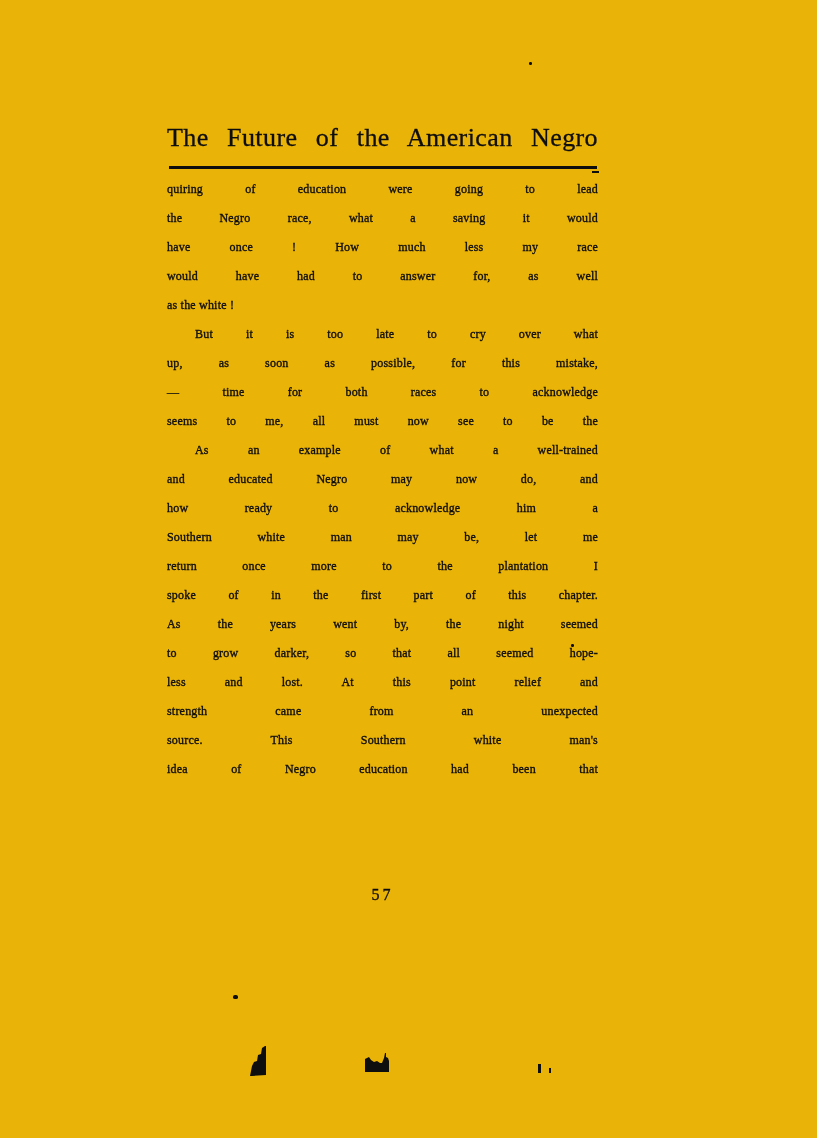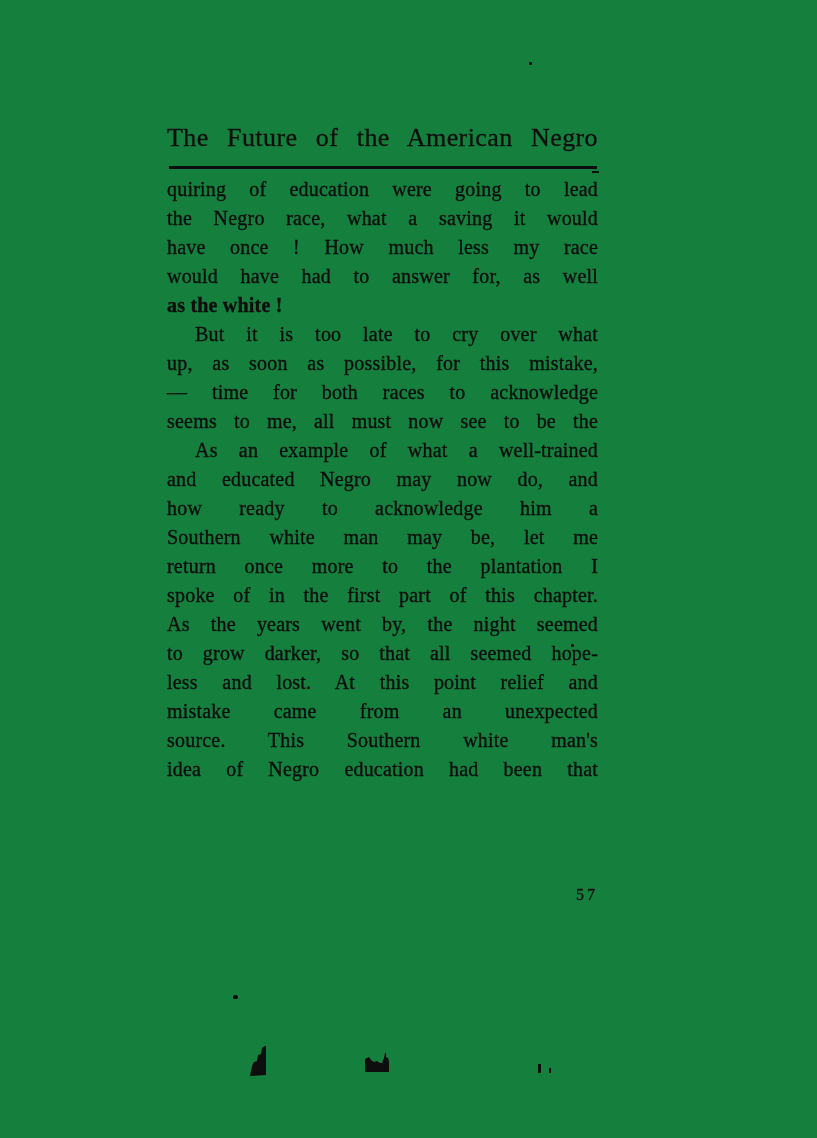--- a/index.html
+++ b/index.html
@@ -11,7 +11,7 @@
     position: relative;
     width: 817px;
     height: 1138px;
-    background: #15803d;
+    background: #eab308;
     overflow: hidden;
     color: #0e0e0e;
     font-family: "Liberation Serif", "DejaVu Serif", serif;

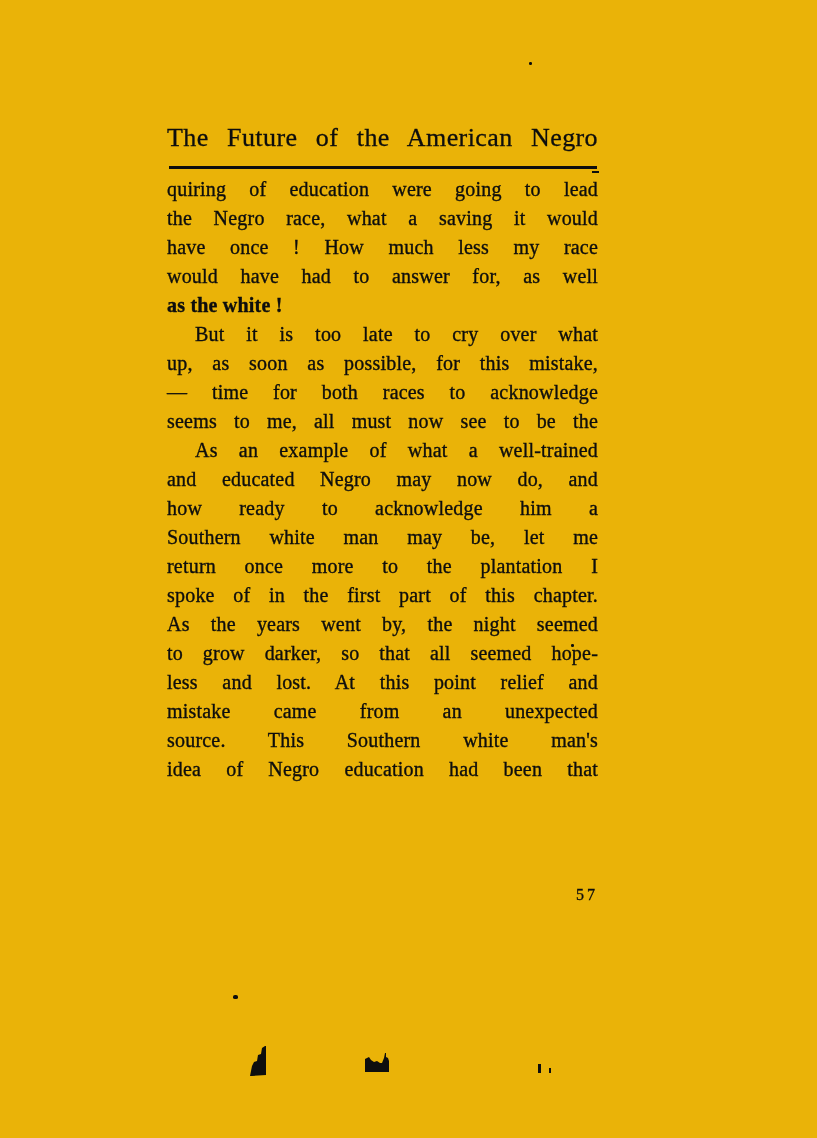--- a/index.html
+++ b/index.html
@@ -51,7 +51,7 @@
     left: 167px;
     top: 175px;
     width: 431px;
-    font-size: 20px;
+    font-size: 12px;
     line-height: 29px;
     letter-spacing: 0.2px;
     -webkit-text-stroke: 0.35px currentColor;

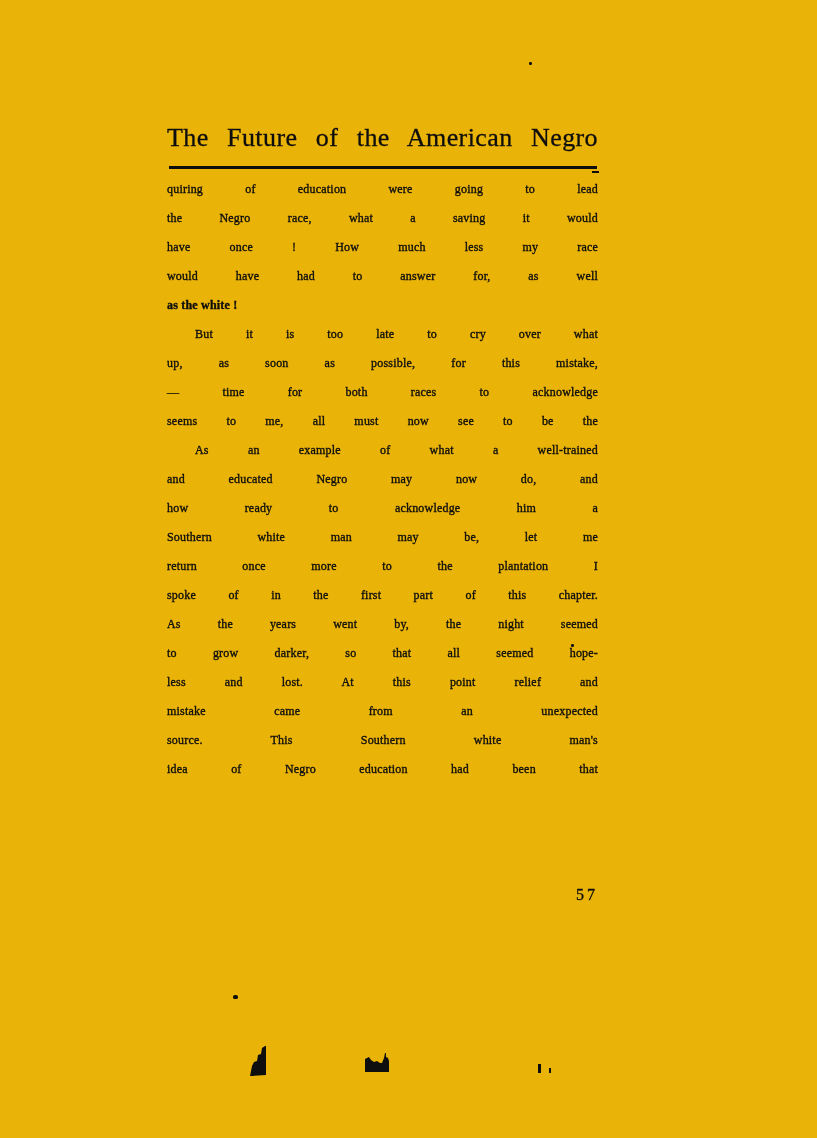--- a/index.html
+++ b/index.html
@@ -64,7 +64,6 @@
   .line.no-just {
     text-align: center;
     text-align-last: left;
-    font-weight: bold;
   }
   .line.indent {
     text-indent: 28px;

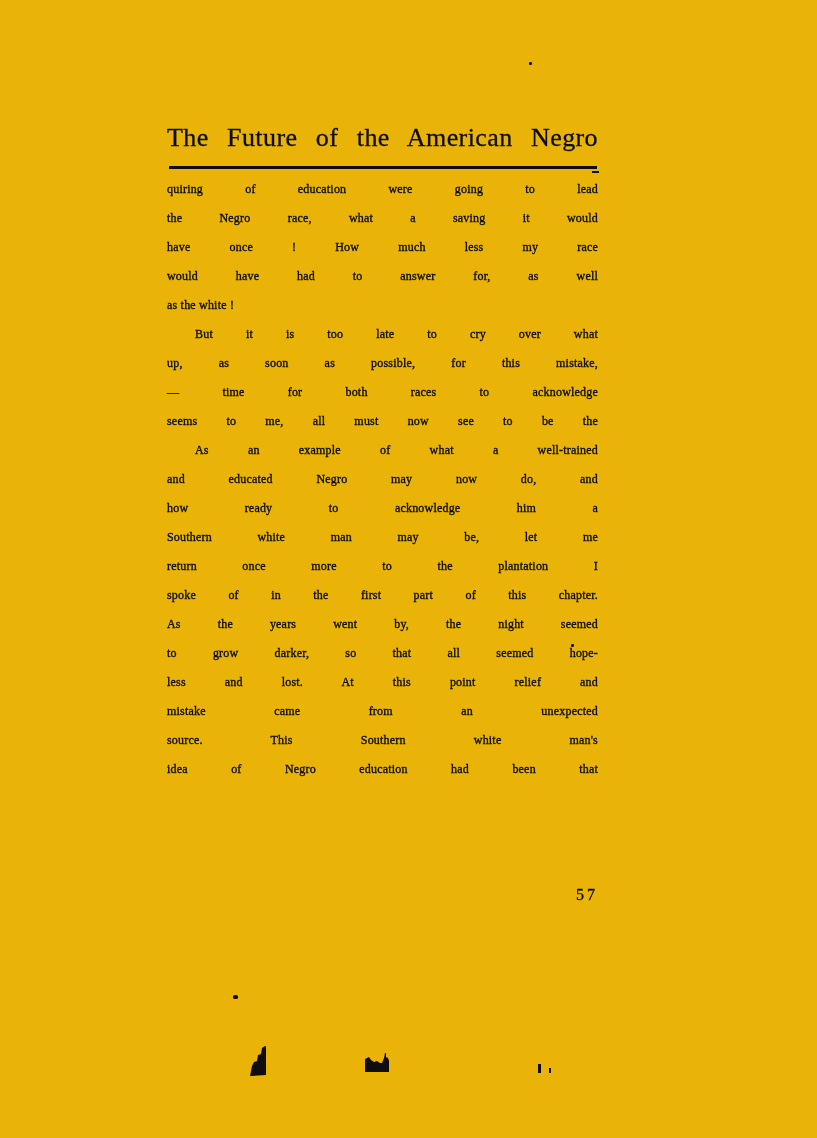--- a/index.html
+++ b/index.html
@@ -118,7 +118,7 @@
       <div class="line">As the years went by, the night seemed</div>
       <div class="line">to grow darker, so that all seemed hope-</div>
       <div class="line">less and lost. At this point relief and</div>
-      <div class="line">mistake came from an unexpected</div>
+      <div class="line">strength came from an unexpected</div>
       <div class="line">source. This Southern white man's</div>
       <div class="line">idea of Negro education had been that</div>
     </div>

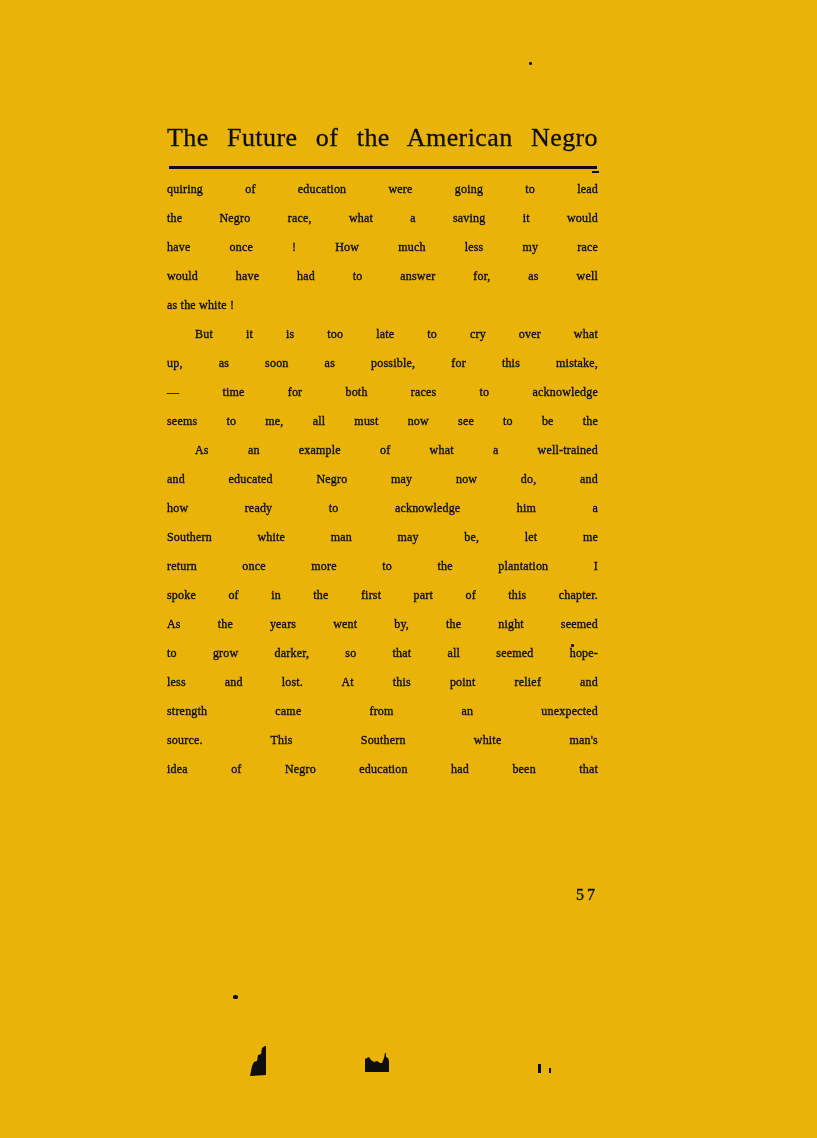--- a/index.html
+++ b/index.html
@@ -73,7 +73,7 @@
     left: 167px;
     top: 886px;
     width: 431px;
-    text-align: right;
+    text-align: center;
     font-size: 16px;
     letter-spacing: 3px;
     -webkit-text-stroke: 0.3px currentColor;

